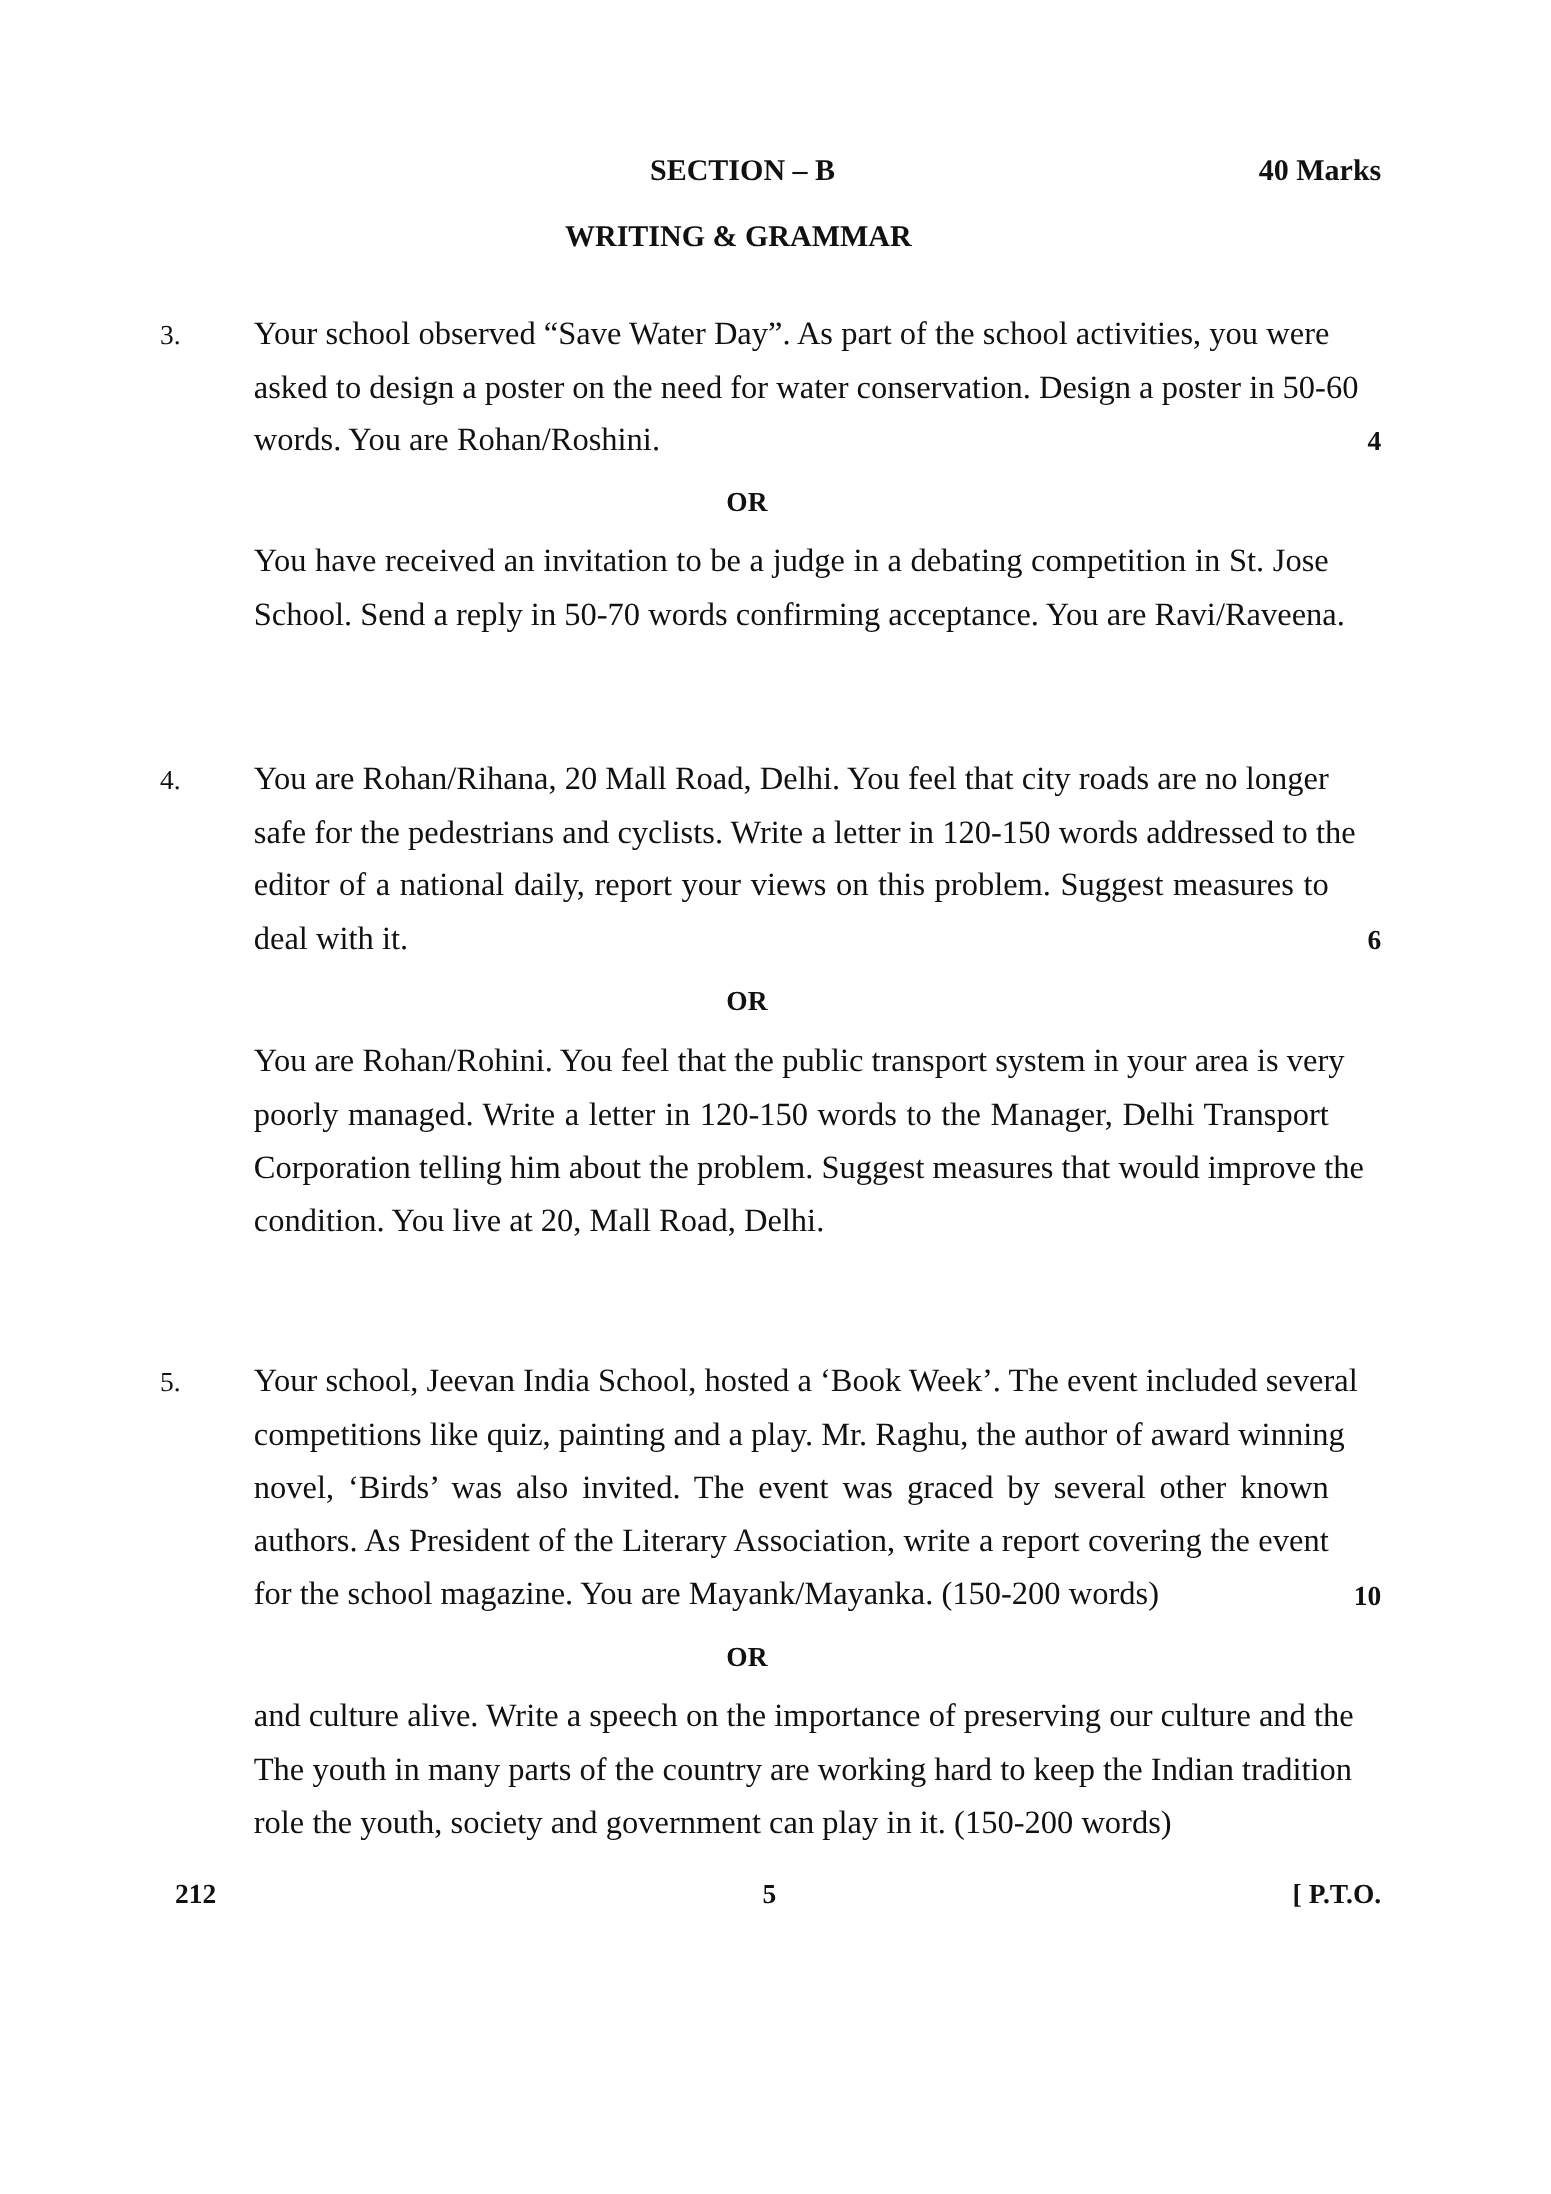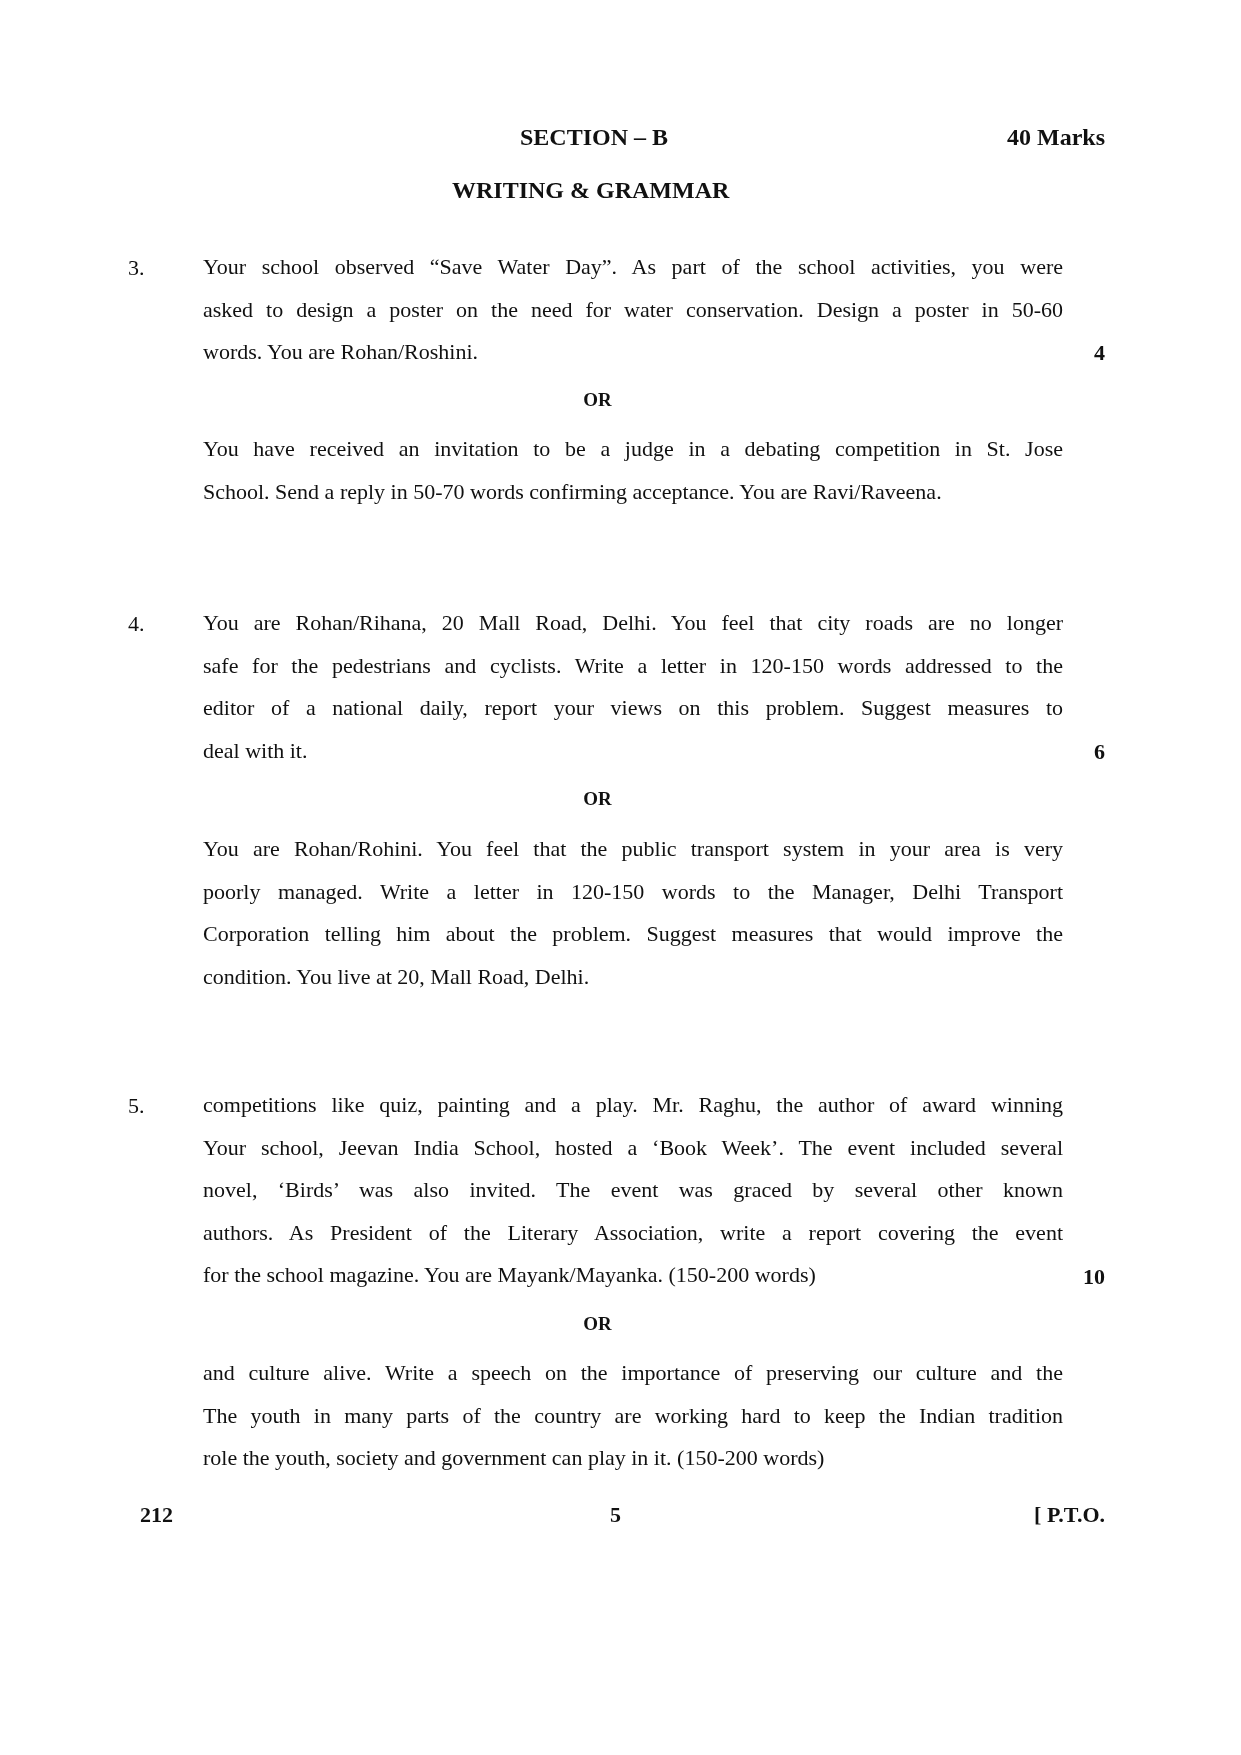--- a/index.html
+++ b/index.html
@@ -30,7 +30,7 @@
       position: absolute;
       left: 203px;
       width: 860px;
-      font-size: 22px;
+      font-size: 26px;
       line-height: 42.5px;
       text-align: justify;
       text-align-last: left;

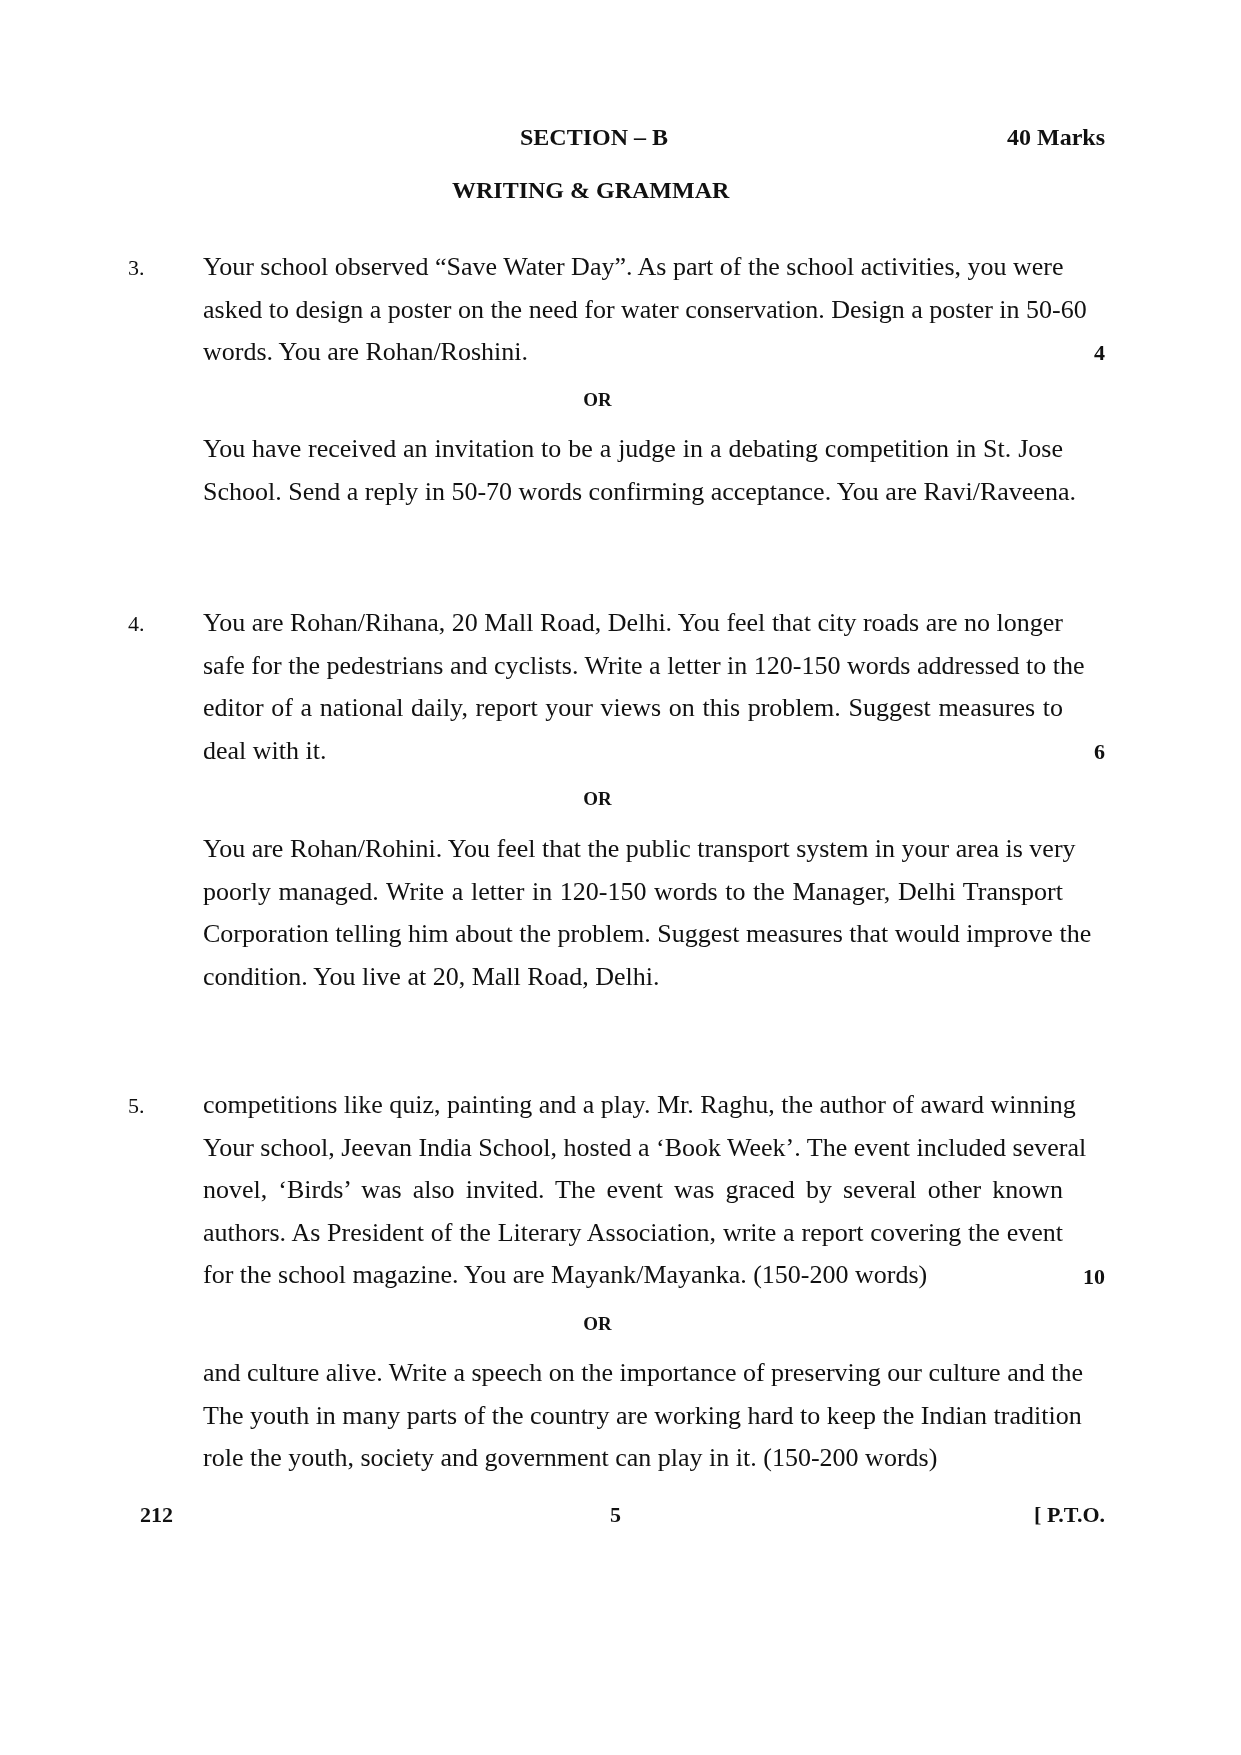--- a/index.html
+++ b/index.html
@@ -56,7 +56,7 @@
       left: 0;
       width: 1195px;
       text-align: center;
-      font-size: 19px;
+      font-size: 22px;
       font-weight: bold;
     }
     .footer {

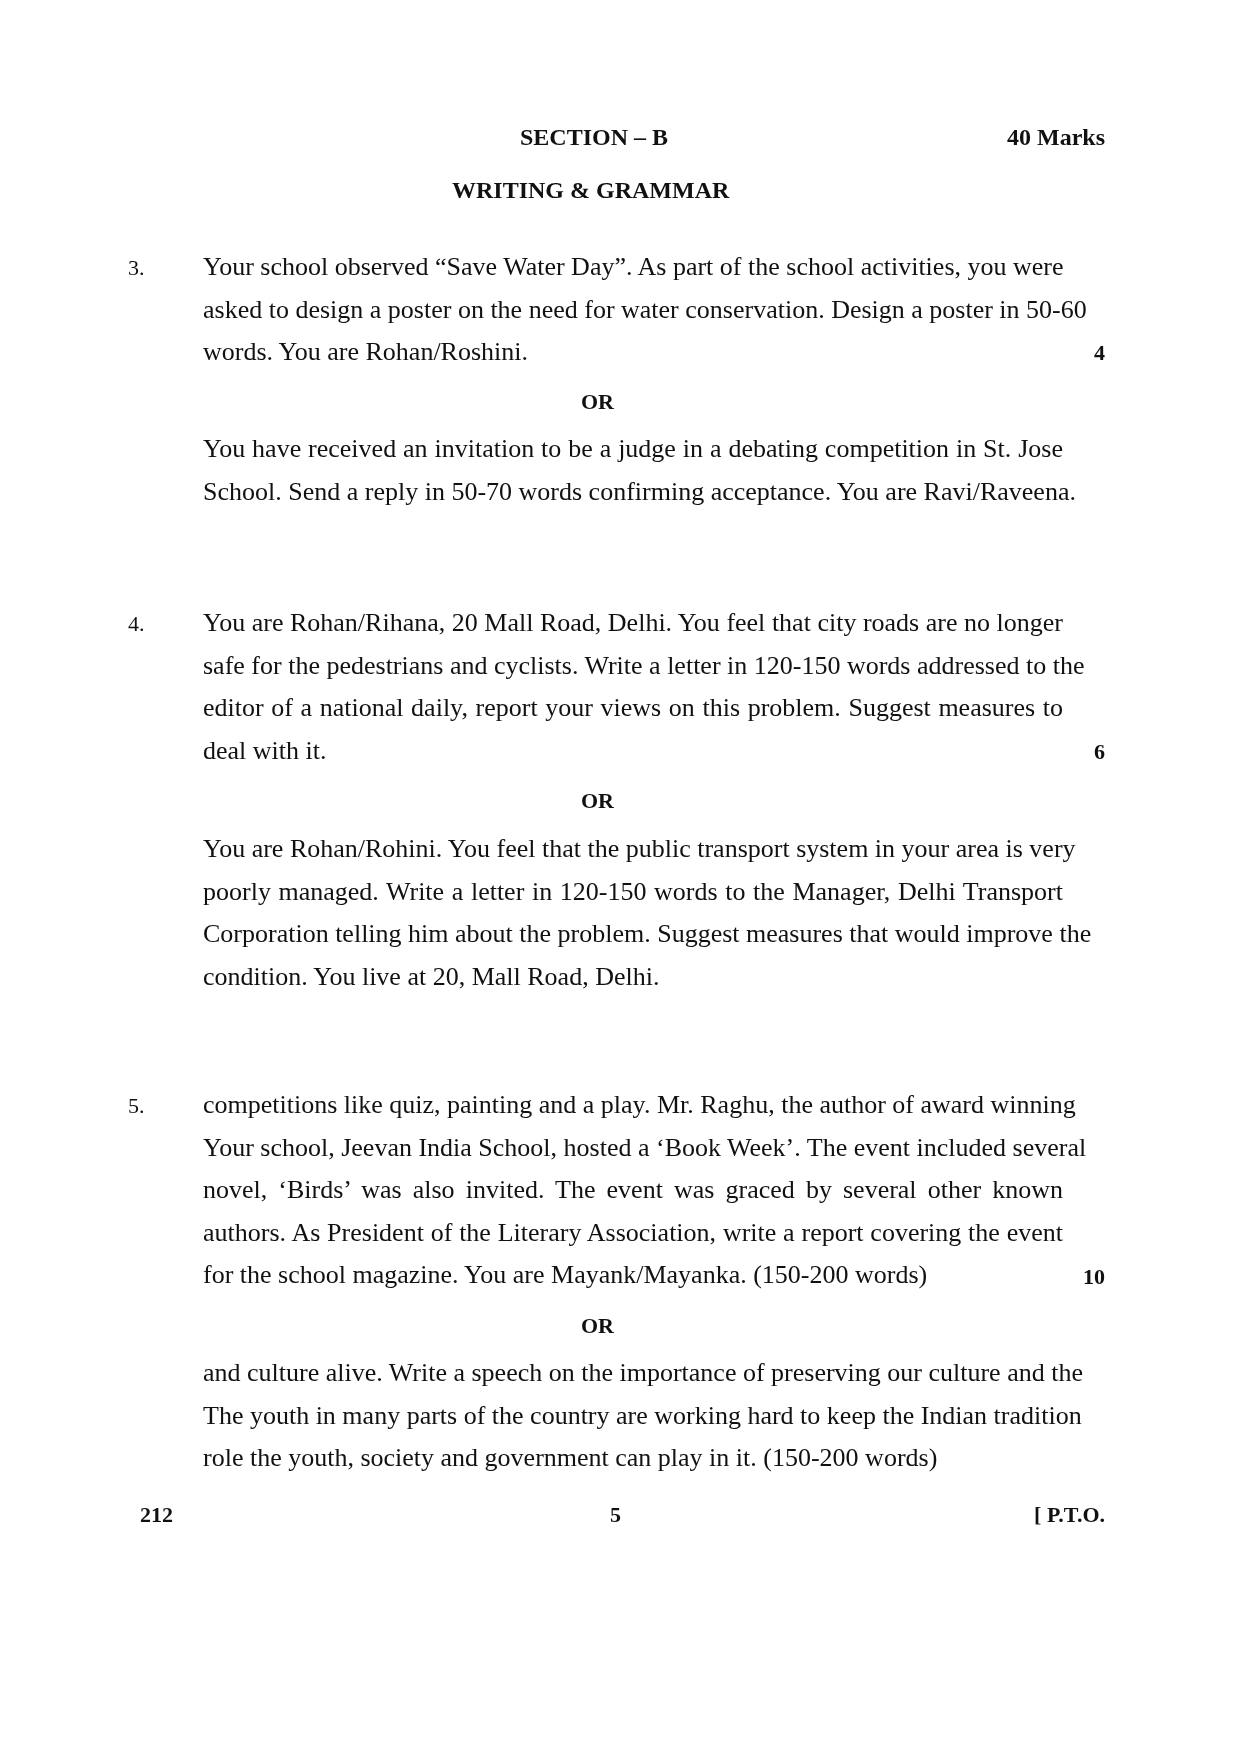--- a/index.html
+++ b/index.html
@@ -109,8 +109,8 @@
 <div>
   <div class="qnum" style="top:1093px;">5.</div>
   <div class="para" style="top:1084px;">
+    <span class="line">Your school, Jeevan India School, hosted a ‘Book Week’. The event included several</span>
     <span class="line">competitions like quiz, painting and a play. Mr. Raghu, the author of award winning</span>
-    <span class="line">Your school, Jeevan India School, hosted a ‘Book Week’. The event included several</span>
     <span class="line">novel, ‘Birds’ was also invited. The event was graced by several other known</span>
     <span class="line">authors. As President of the Literary Association, write a report covering the event</span>
     <span class="line last">for the school magazine. You are Mayank/Mayanka. (150-200 words)</span>

